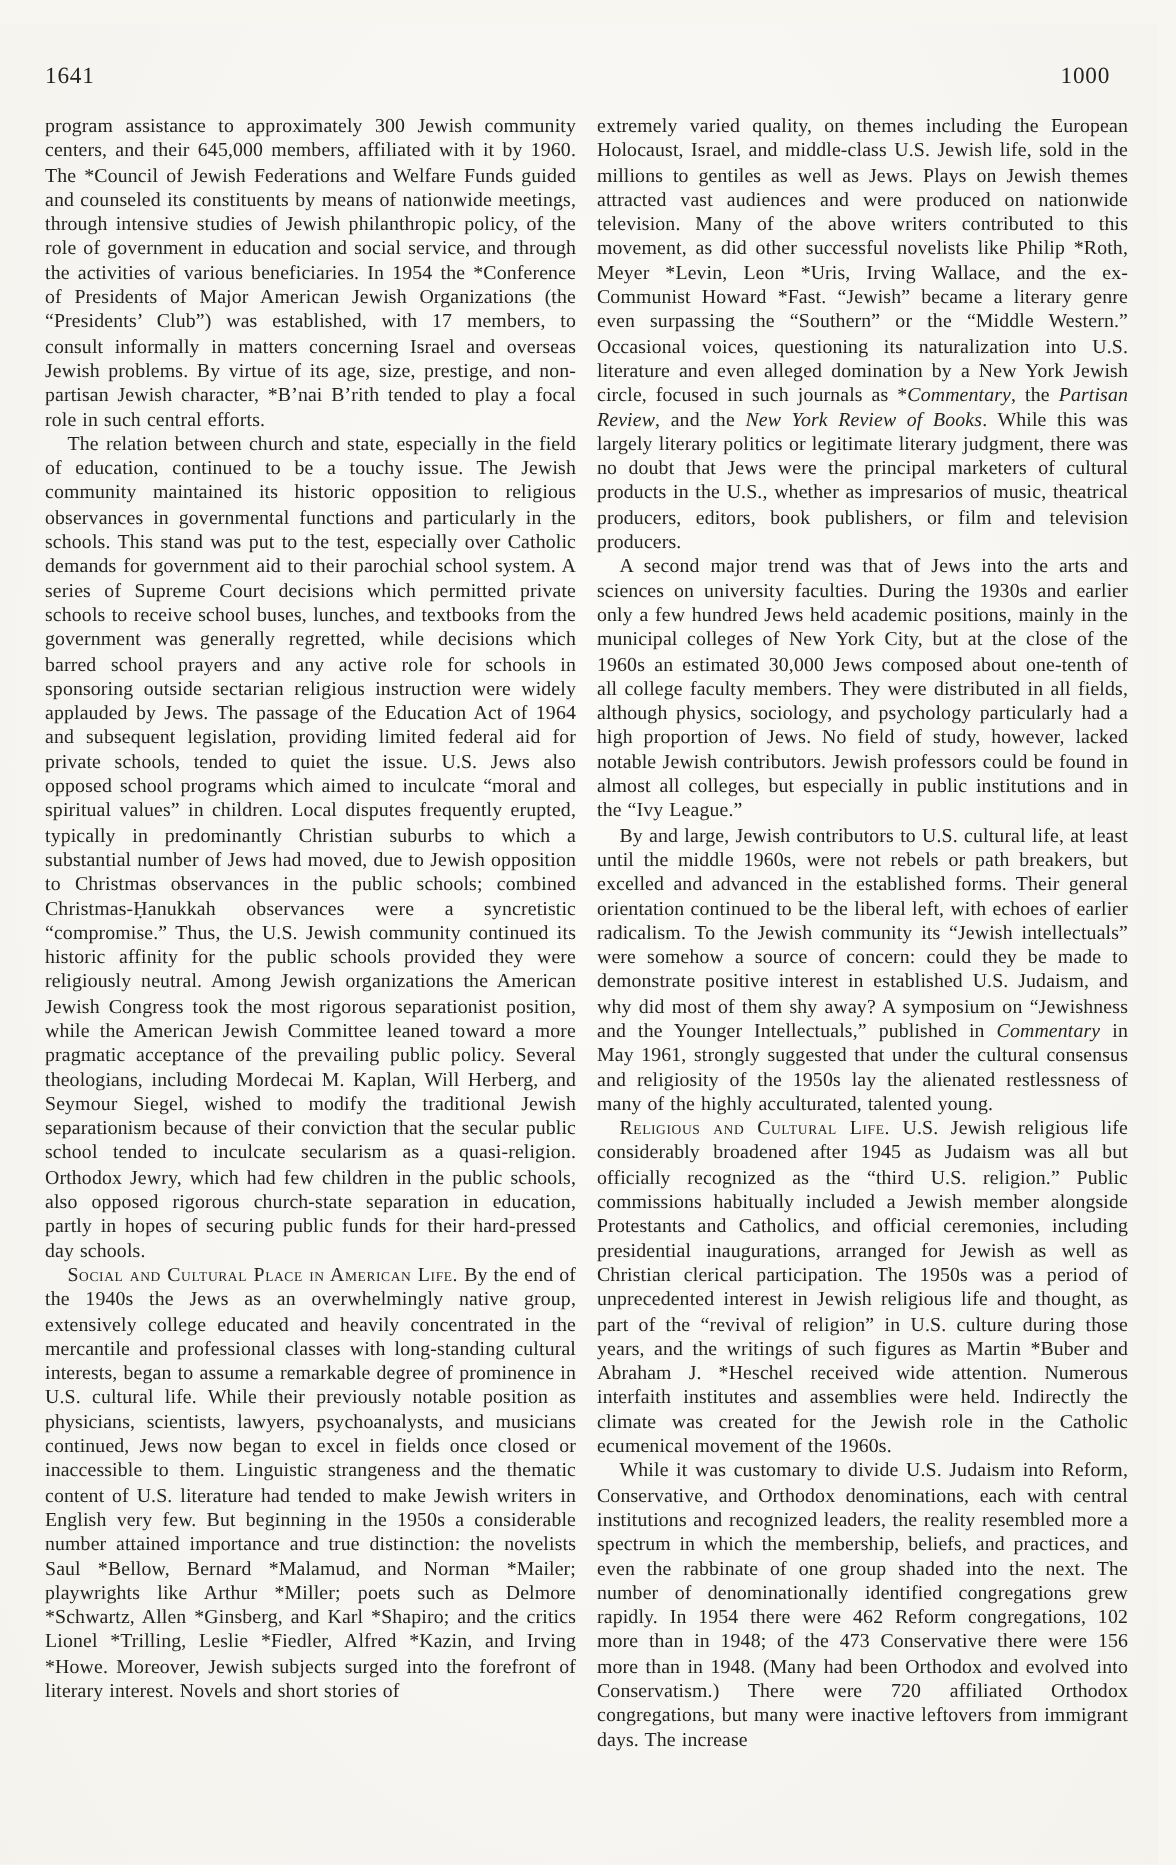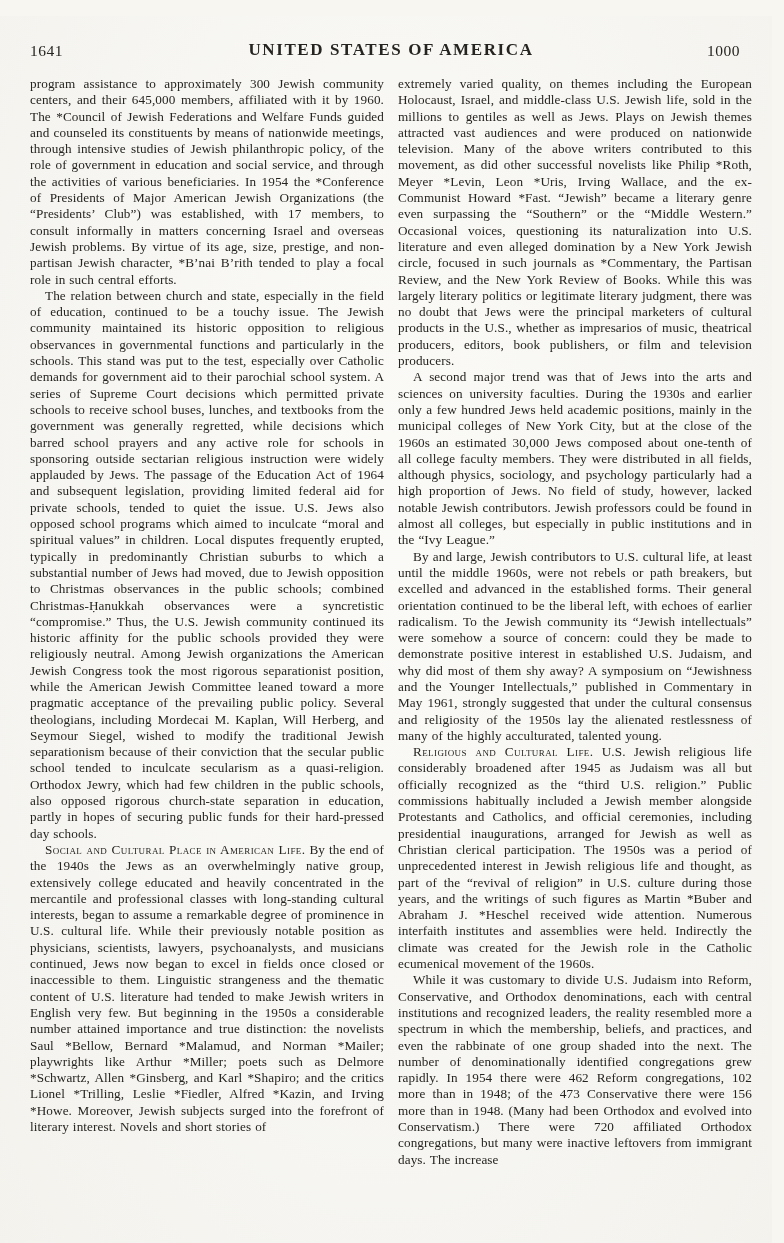--- a/index.html
+++ b/index.html
@@ -80,7 +80,6 @@
 <div class="page">
   <div class="header">
     <span class="pnum pnum-left">1641</span>
-    <span class="running-head">UNITED STATES OF AMERICA</span>
     <span class="pnum pnum-right">1000</span>
   </div>
 

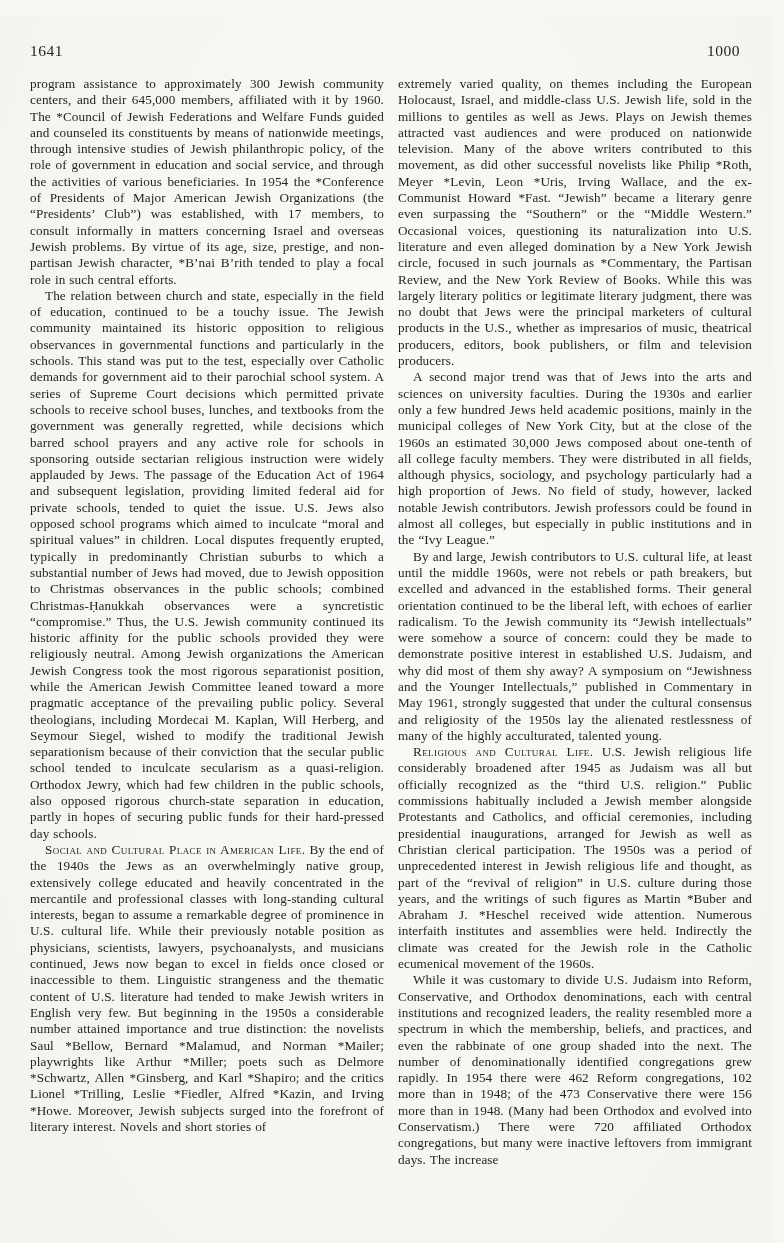--- a/index.html
+++ b/index.html
@@ -71,7 +71,7 @@
   .col p.indent {
     text-indent: 15px;
   }
-  .it { }
+  .it { font-style: italic; }
   .sc { font-variant: small-caps; letter-spacing: 0.4px; }
 </style>
 </head>

